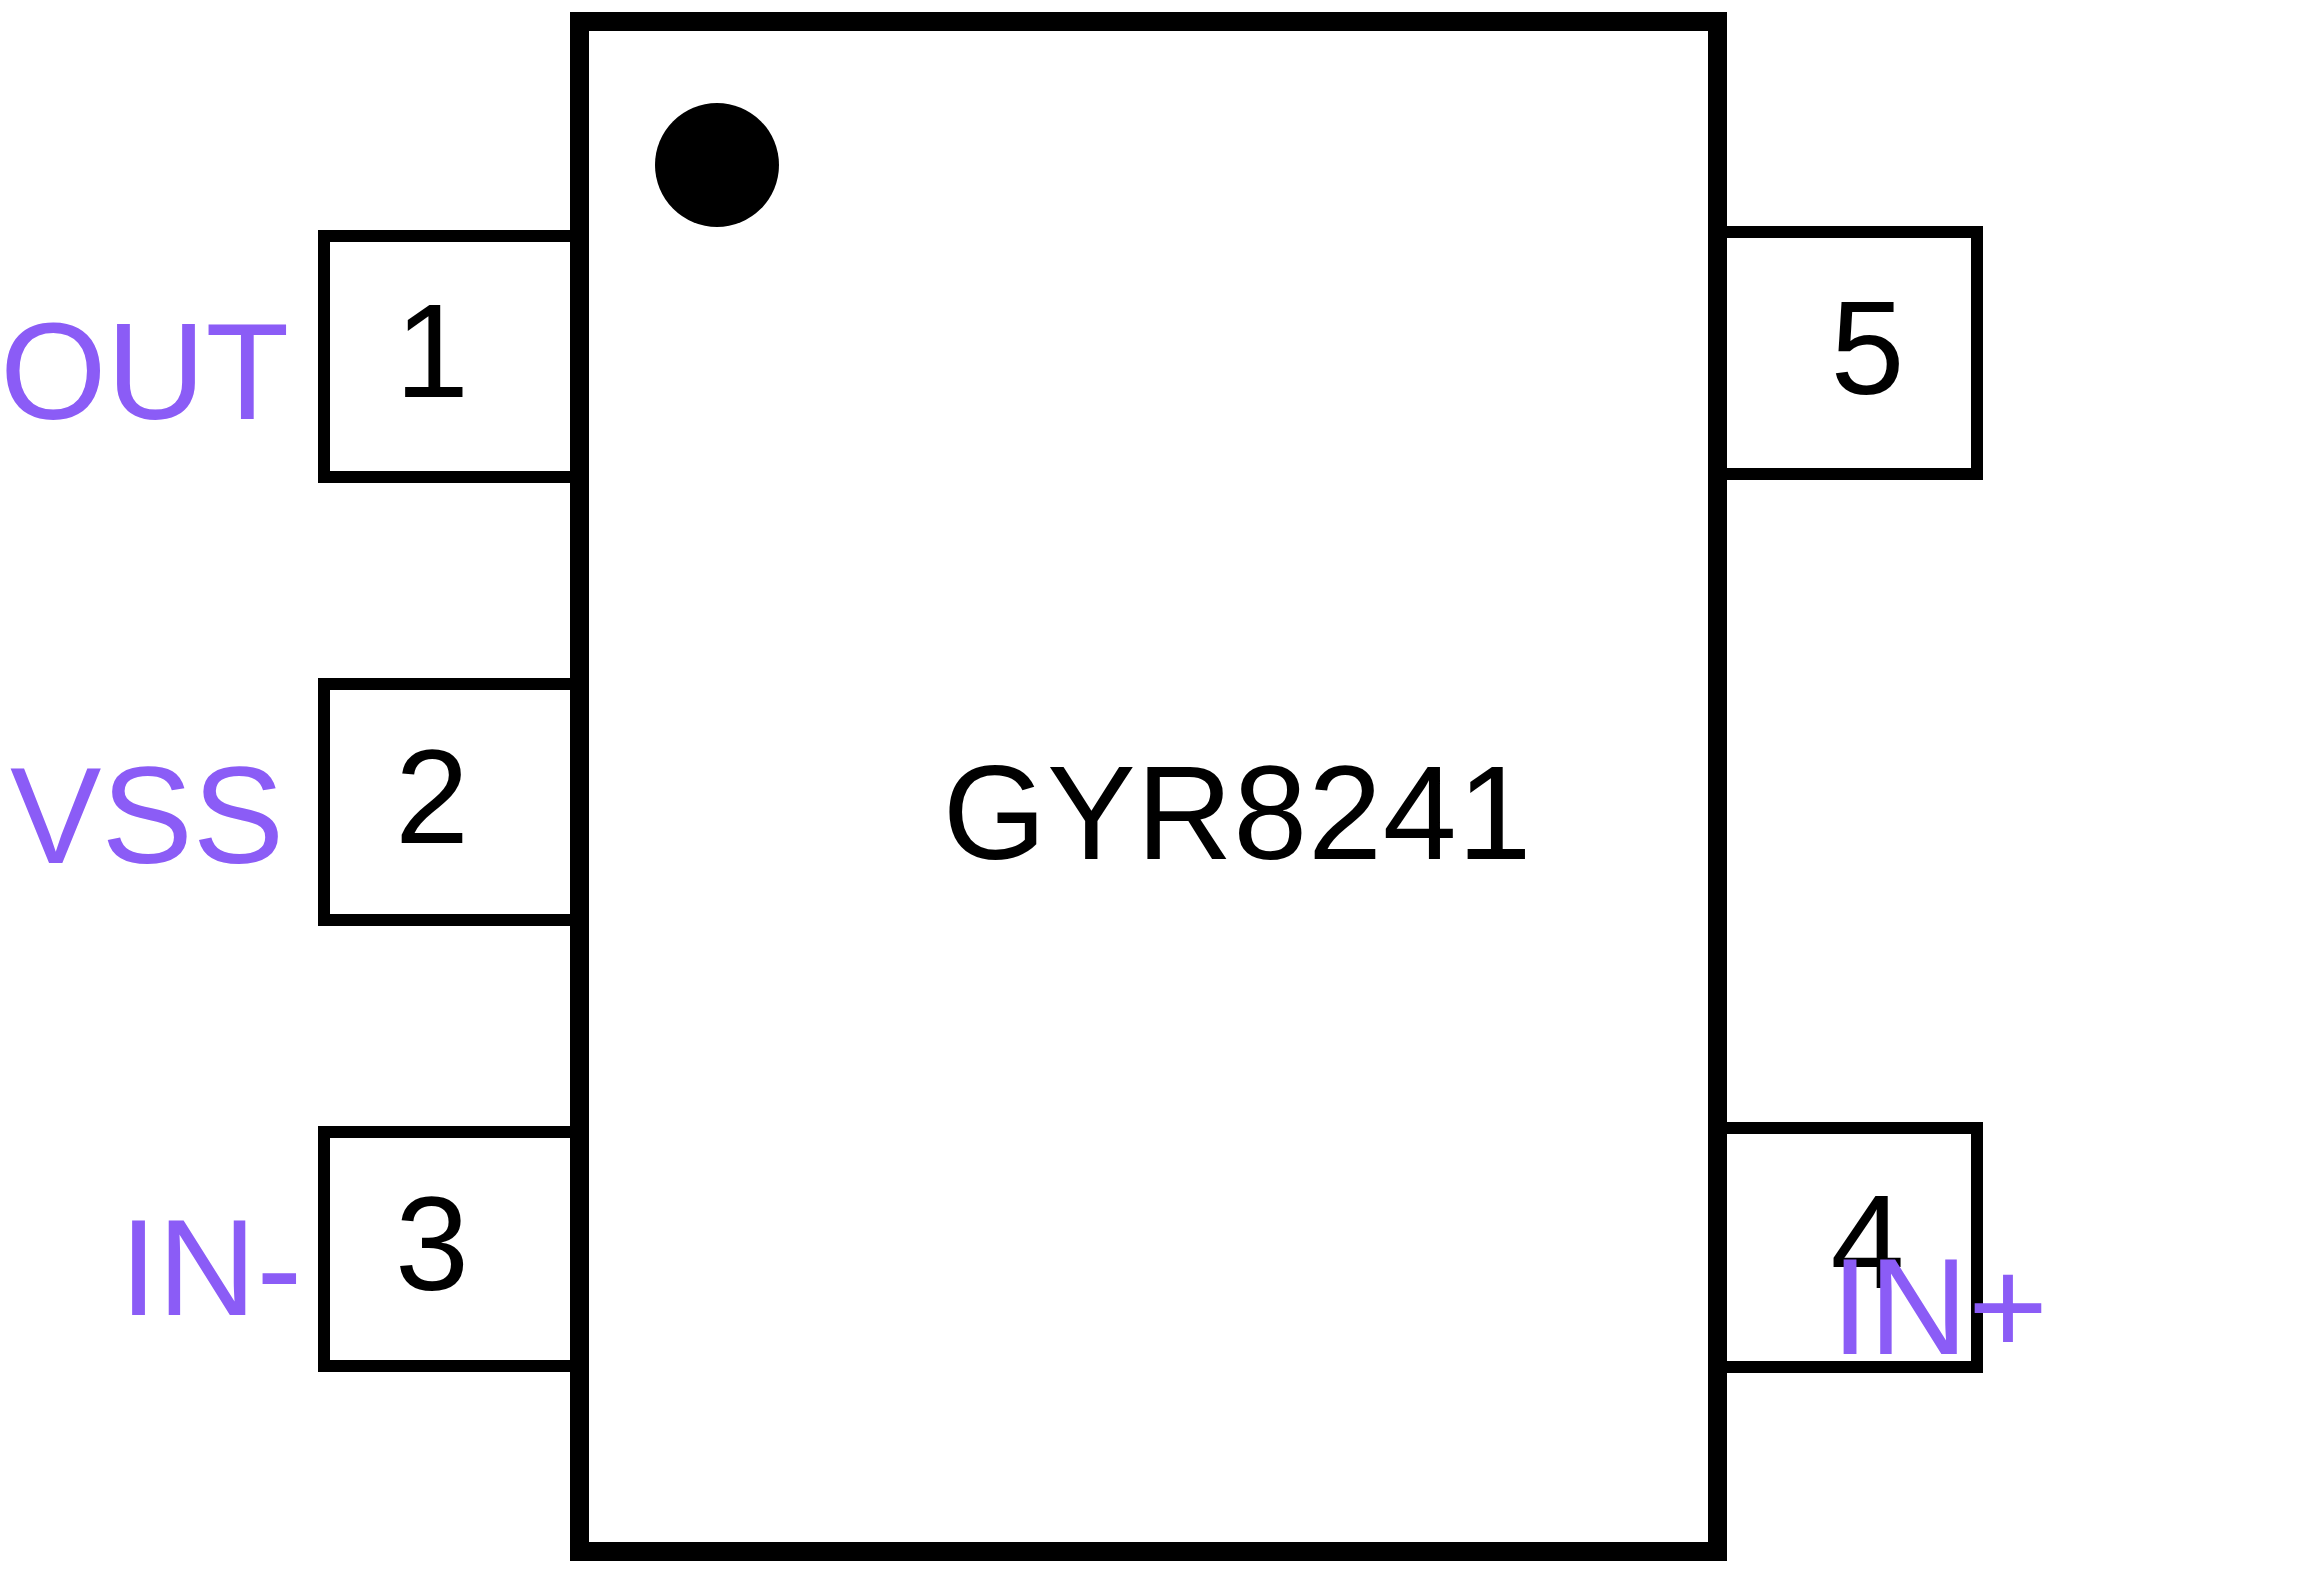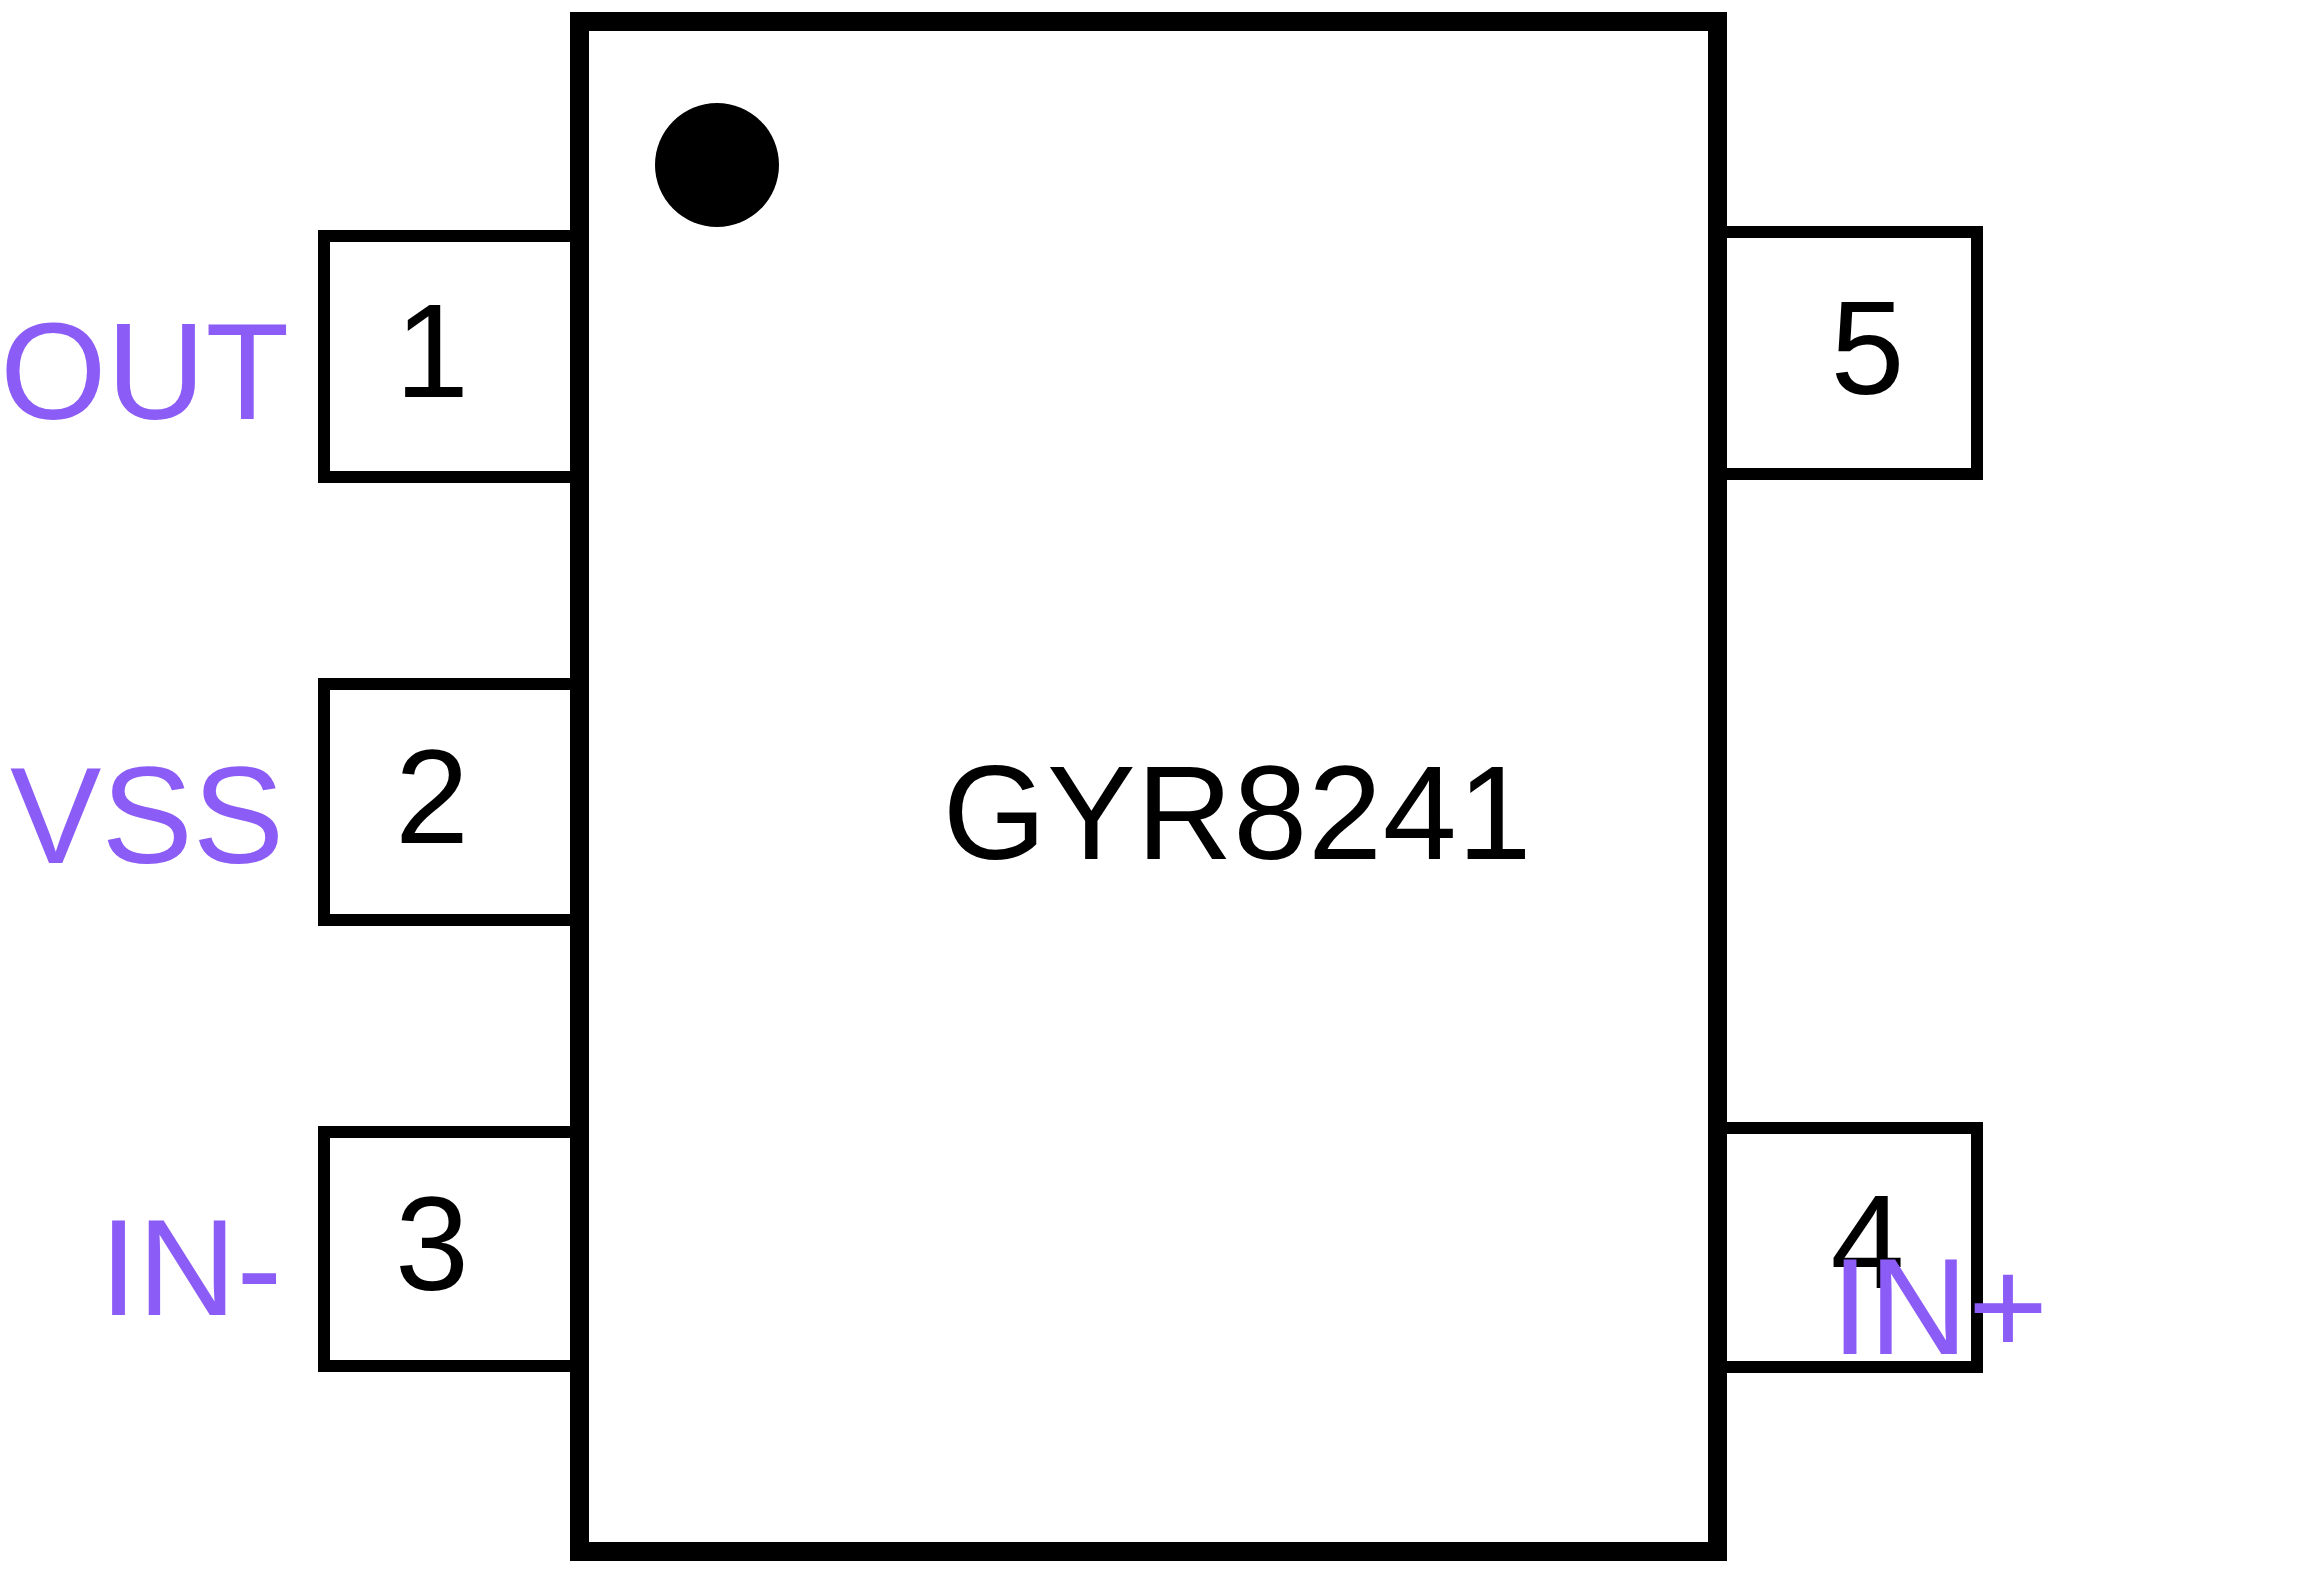--- a/index.html
+++ b/index.html
@@ -128,7 +128,7 @@
 
   <div class="pin-label left" style="left:10px;width:195px;top:747px;">VSS</div>
 
-  <div class="pin-label left" style="left:0px;width:282px;top:1199px;">IN-</div>
+  <div class="pin-label left" style="left:0px;width:282px;top:1199px;padding-left:20px;">IN-</div>
 
 
   <div class="pin-label right" style="left:1831px;top:1238px;">IN+</div>

